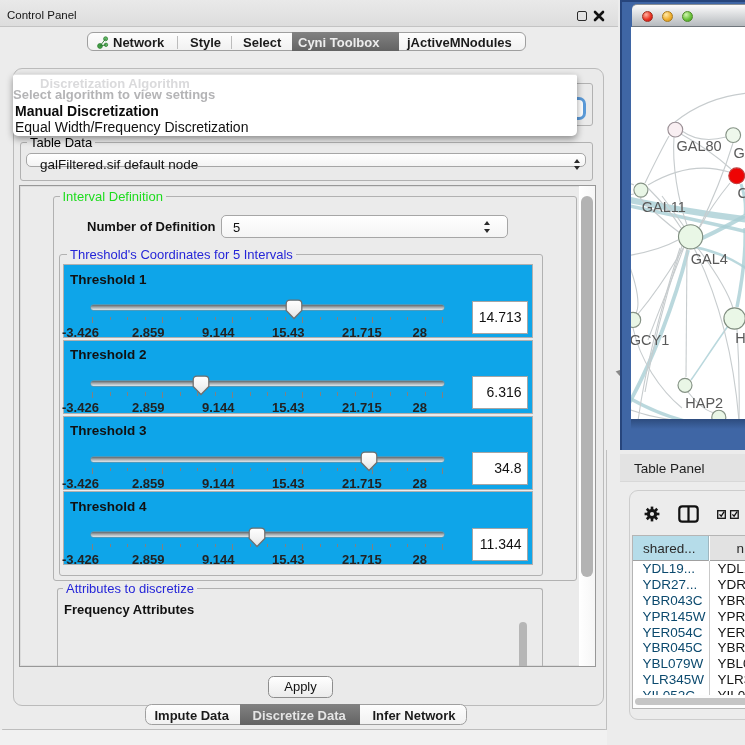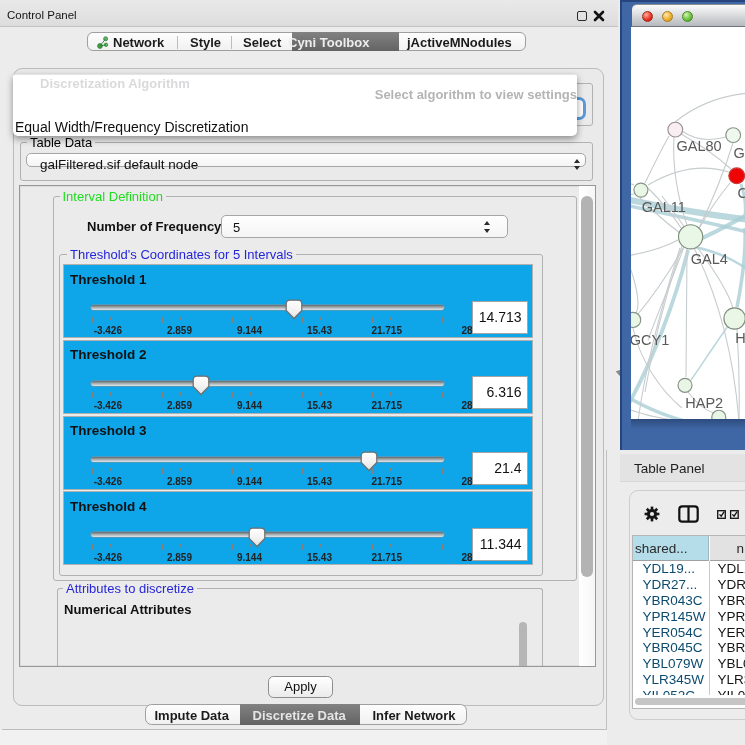--- a/index.html
+++ b/index.html
@@ -62,7 +62,7 @@
  <span class="tabtxt" style="left:102px;top:2px">Style</span>
  <div class="sep" style="left:143px"></div>
  <span class="tabtxt" style="left:155px;top:2px">Select</span>
- <span class="tabtxt" style="left:200px;top:2px;color:#ededed">Cyni Toolbox</span>
+ <span class="tabtxt" style="left:210px;top:2px;color:#ededed">Cyni Toolbox</span>
  <span class="tabtxt" style="left:319px;top:2px">jActiveMNodules</span>
 </div>
 

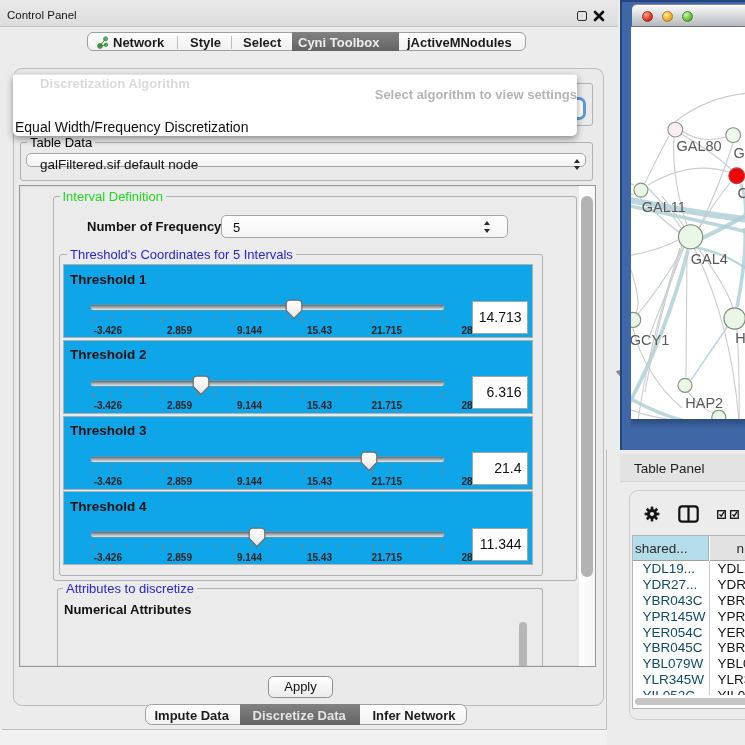--- a/index.html
+++ b/index.html
@@ -25,7 +25,7 @@
 .sep{position:absolute;top:3px;width:1px;height:13px;background:#bcbcbc}
 #pop{left:13px;top:74px;width:564px;height:61.5px;background:#fff;border-top:1px solid #e4e4e4;border-radius:2px 2px 5px 5px;box-shadow:0 3px 7px rgba(0,0,0,.4)}
 #pop .ghost{position:absolute;left:27px;top:74.5px;font-size:13px;font-weight:bold;color:#dadadc}
-#pop .sel{position:absolute;left:0;right:0;top:86px;text-align:right;font-size:13px;font-weight:bold;color:#b4b4b6}
+#pop .sel{position:absolute;left:0;right:0;top:86px;text-align:left;font-size:13px;font-weight:bold;color:#b4b4b6}
 #pop .it1{position:absolute;left:2px;top:101.5px;font-size:14px;font-weight:bold;color:#0c0c0c}
 #pop .it2{position:absolute;left:2px;top:118px;font-size:14px;color:#101010}
 #pop>*{transform:translateY(-74px)}

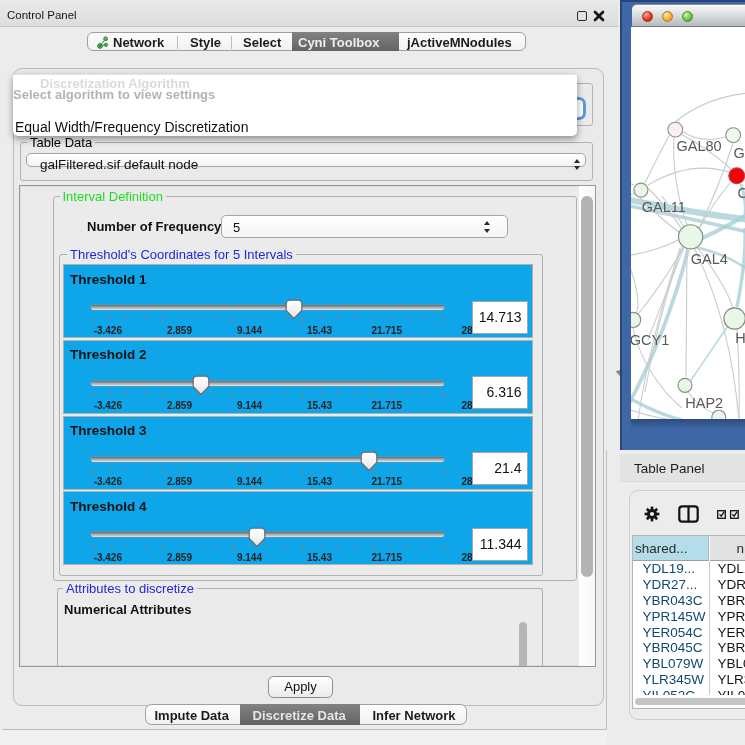--- a/index.html
+++ b/index.html
@@ -189,6 +189,7 @@
 <div class="a" id="pop">
  <span class="ghost">Discretization Algorithm</span>
  <span class="sel">Select algorithm to view settings</span>
+ <span class="it1">Manual Discretization</span>
  <span class="it2">Equal Width/Frequency Discretization</span>
 </div>
 

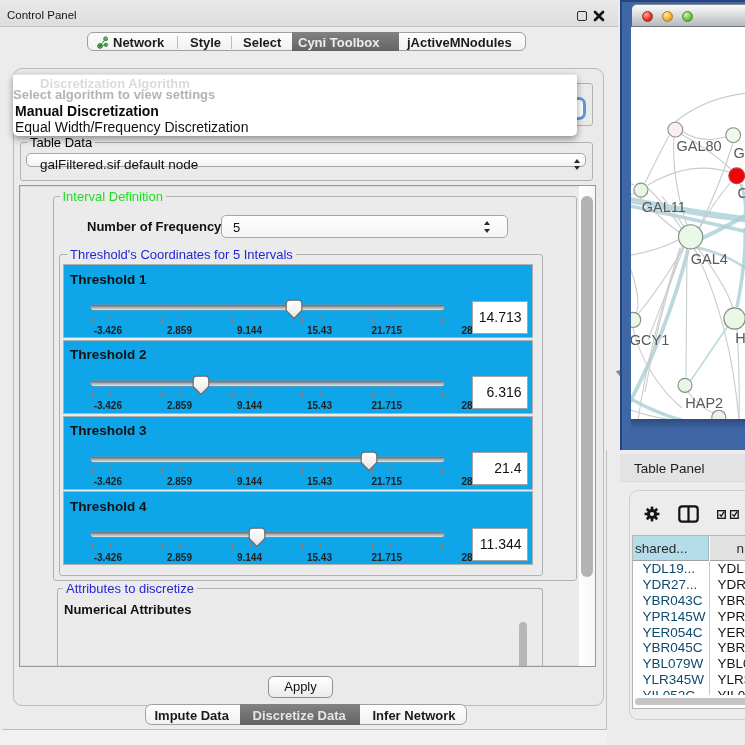--- a/index.html
+++ b/index.html
@@ -87,7 +87,7 @@
  <div class="a grp" style="left:52.5px;top:196px;width:524px;height:385px">
   <span class="gt" style="left:6px;background:#ebebeb;color:#1edc1e">Interval Definition</span>
  </div>
- <b class="a" style="left:87px;top:219px;font-size:13px;color:#111">Number of Frequency</b>
+ <b class="a" style="left:87px;top:219px;font-size:13px;color:#111">Number of Definition</b>
  <div class="combo a" style="left:221px;top:215px;width:287px;height:23px">
   <span class="a" style="left:11px;top:4px">5</span>
   <div class="tri-u a" style="left:262px;top:5px"></div>

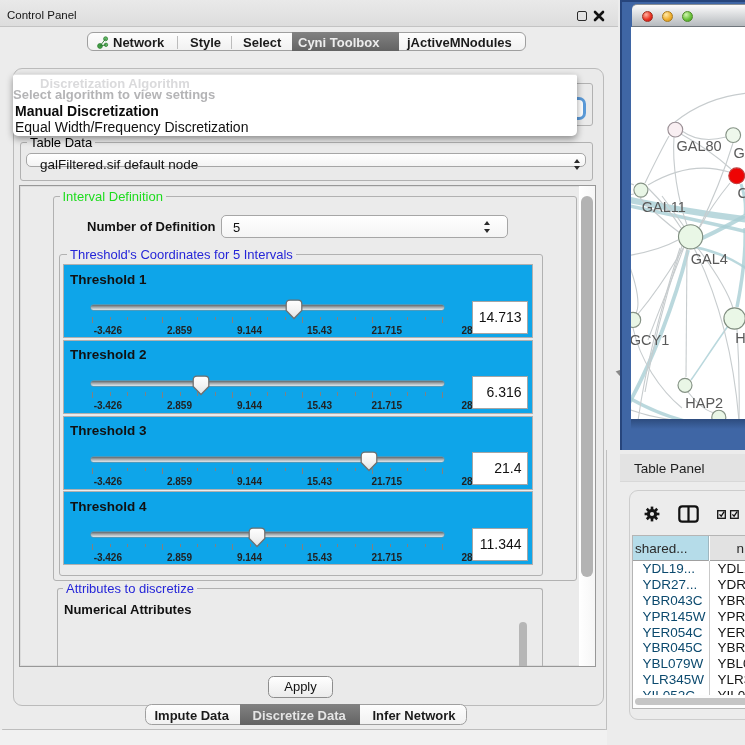--- a/index.html
+++ b/index.html
@@ -16,7 +16,7 @@
 .trk{position:absolute;left:27px;top:40px;width:353px;height:5px;border-radius:2.5px;background:linear-gradient(#63696d,#aeb6ba 55%,#dfe5e8);box-shadow:0 0 0 .5px #8a8f92}
 .tmin{position:absolute;left:27.5px;top:51.5px;width:354px;height:3.4px;background:repeating-linear-gradient(90deg,#818181 0,#818181 1px,transparent 1px,transparent 17.525px)}
 .tmaj{position:absolute;left:27.5px;top:51.5px;width:354px;height:6.2px;background:repeating-linear-gradient(90deg,#818181 0,#818181 1px,transparent 1px,transparent 70.1px)}
-.tb i{position:absolute;top:59.5px;width:60px;margin-left:-30px;text-align:right;font-style:normal;font-weight:bold;font-size:10px;color:#222}
+.tb i{position:absolute;top:59.5px;width:60px;margin-left:-30px;text-align:left;font-style:normal;font-weight:bold;font-size:13px;color:#222}
 .vb{position:absolute;left:408px;top:35.5px;width:55.5px;height:33px;background:#fff;border:1px solid #a5a5a5;font-size:14px;color:#111;text-align:right;line-height:31px;padding-right:5px}
 .th{position:absolute;top:33.5px;width:18px;height:21px}
 .tabbar{background:linear-gradient(#fdfdfd,#f1f1f1);border:1px solid #9f9f9f;font-size:13px;font-weight:bold;color:#1b1b1b}

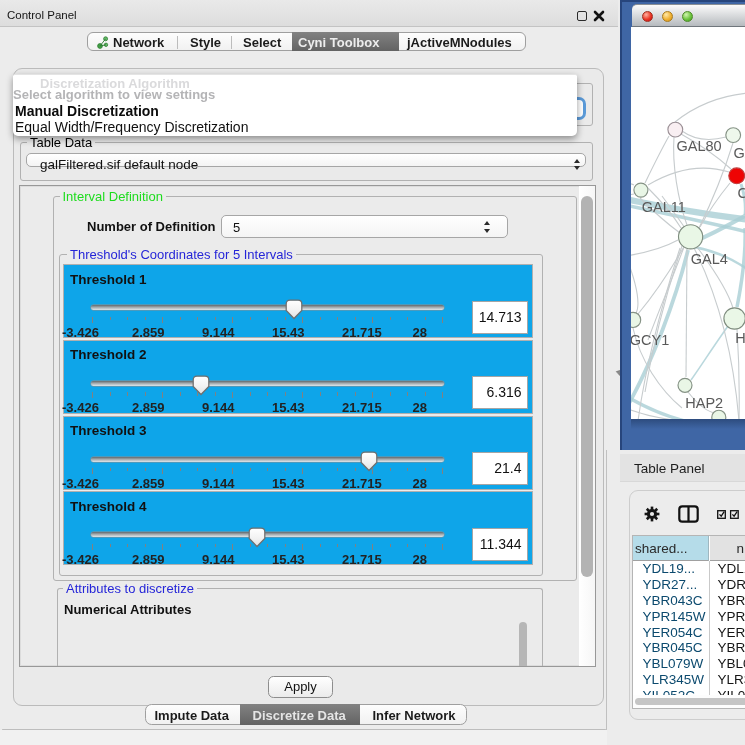--- a/index.html
+++ b/index.html
@@ -143,7 +143,7 @@
   <svg class="th" style="left:296px;top:34.3px" width="18" height="21" viewBox="0 0 18 21">
           <path d="M1.2,5 Q1.2,1.2 5,1.2 L13,1.2 Q16.8,1.2 16.8,5 L16.8,11.5 L9,19.5 L1.2,11.5 Z" fill="url(#tg)" stroke="#6f6f6f" stroke-width="1.25"></path>
         </svg>
-  <div class="vb">21.4</div>
+  <div class="vb">34.8</div>
       </div>
  <div class="tb" style="top:491.4px">
         <b class="tl">Threshold 4</b>

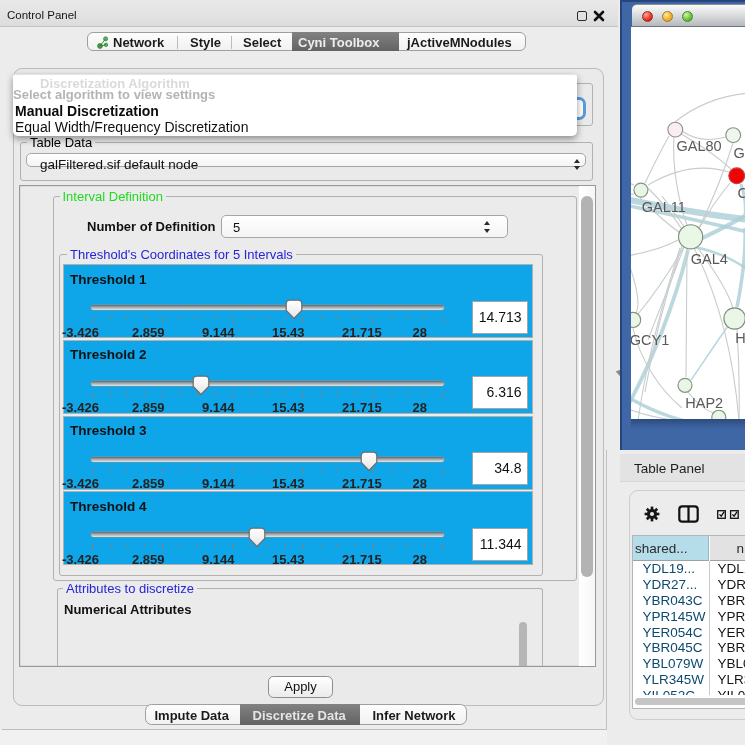--- a/index.html
+++ b/index.html
@@ -297,7 +297,7 @@
   </svg>
 
 <div class="a" style="left:632px;top:534.5px;width:113px;height:174px;border-left:1px solid #b5b5b5;border-top:1px solid #b5b5b5;border-bottom:1px solid #b5b5b5;background:#fff;overflow:hidden">
- <div class="a" style="left:0;top:0;width:75.5px;height:25px;background:#b5dce9;border-right:1px solid #9fb7c0;border-bottom:1px solid #a0a0a0;text-align:right;padding-right:20px;font-size:13.5px;color:#2a2a2a;line-height:25px">shared...</div>
+ <div class="a" style="left:0;top:0;width:75.5px;height:25px;background:#b5dce9;border-right:1px solid #9fb7c0;border-bottom:1px solid #a0a0a0;text-align:right;padding-right:12px;font-size:13.5px;color:#2a2a2a;line-height:25px">shared...</div>
  <div class="a" style="left:76.5px;top:0;width:40px;height:25px;background:#e2e2e2;border-bottom:1px solid #a0a0a0;font-size:13.5px;color:#2a2a2a;line-height:25px;padding-left:27px">n</div>
  <div class="a" style="left:75.7px;top:25px;width:1px;height:134px;background:#c9c9c9"></div>
  <div class="a" style="left:9.5px;top:25.7px;font-size:13.5px;color:#0c4a6e;line-height:15.85px">YDL19...<br>YDR27...<br>YBR043C<br>YPR145W<br>YER054C<br>YBR045C<br>YBL079W<br>YLR345W<br>YIL052C</div>

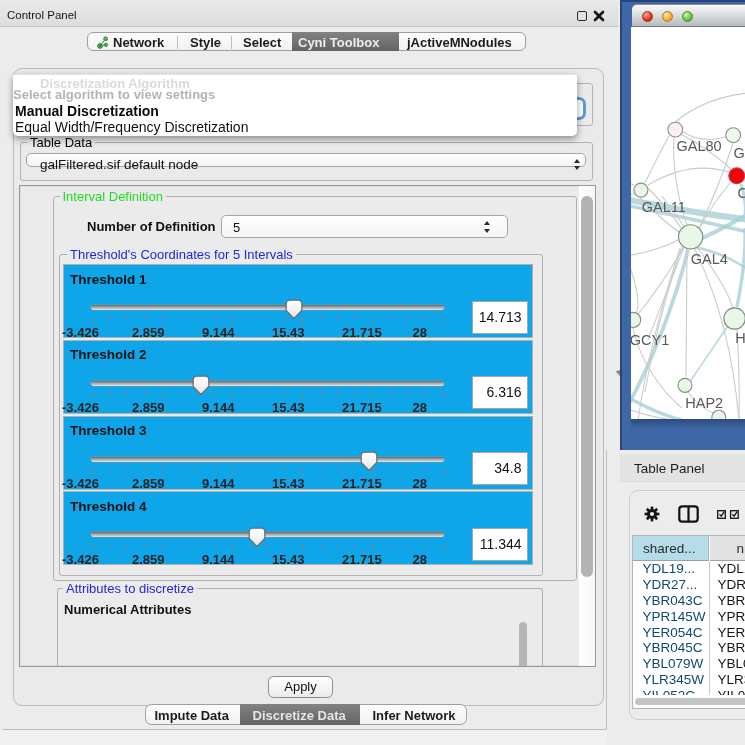--- a/index.html
+++ b/index.html
@@ -165,7 +165,7 @@
  <div class="a grp" style="left:57px;top:588px;width:486px;height:100px;border-bottom:none">
   <span class="gt" style="left:5px;background:#ebebeb;color:#2525d8">Attributes to discretize</span>
  </div>
- <b class="a" style="left:64px;top:602px;font-size:13px;color:#111">Numerical Attributes</b>
+ <b class="a" style="left:64px;top:602px;font-size:13px;color:#111">Frequency Attributes</b>
  <div class="a" style="left:518.8px;top:622px;width:8.7px;height:44px;background:#b6b6b6;border-radius:4.5px 4.5px 0 0"></div>
 
  <div class="a" style="left:578.5px;top:186px;width:16.5px;height:480px;background:linear-gradient(90deg,#fff,#f6f6f6)"></div>

